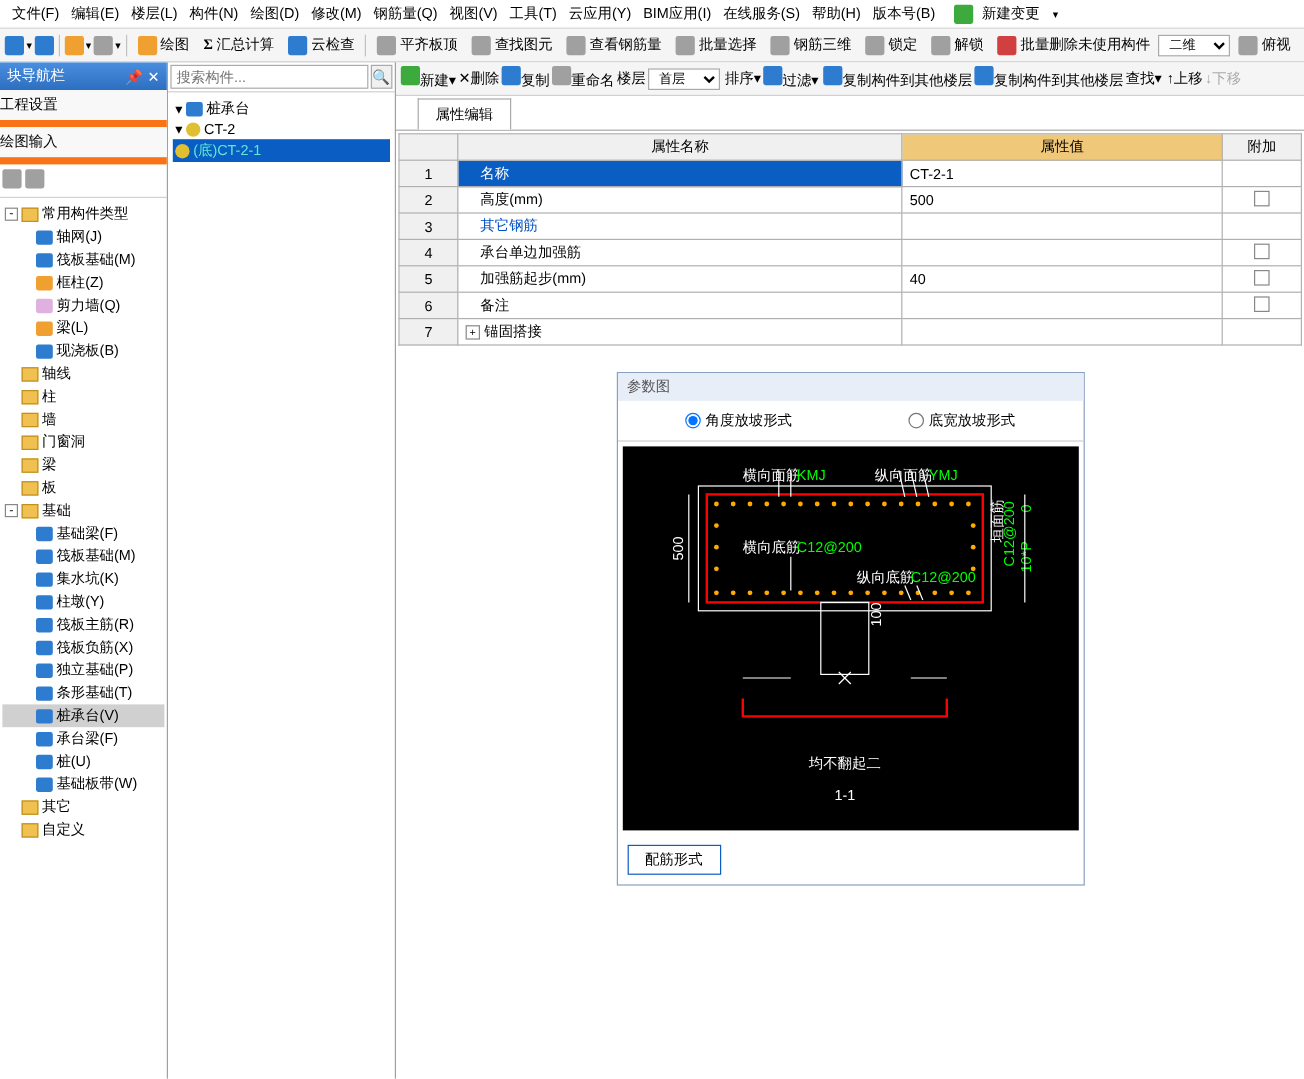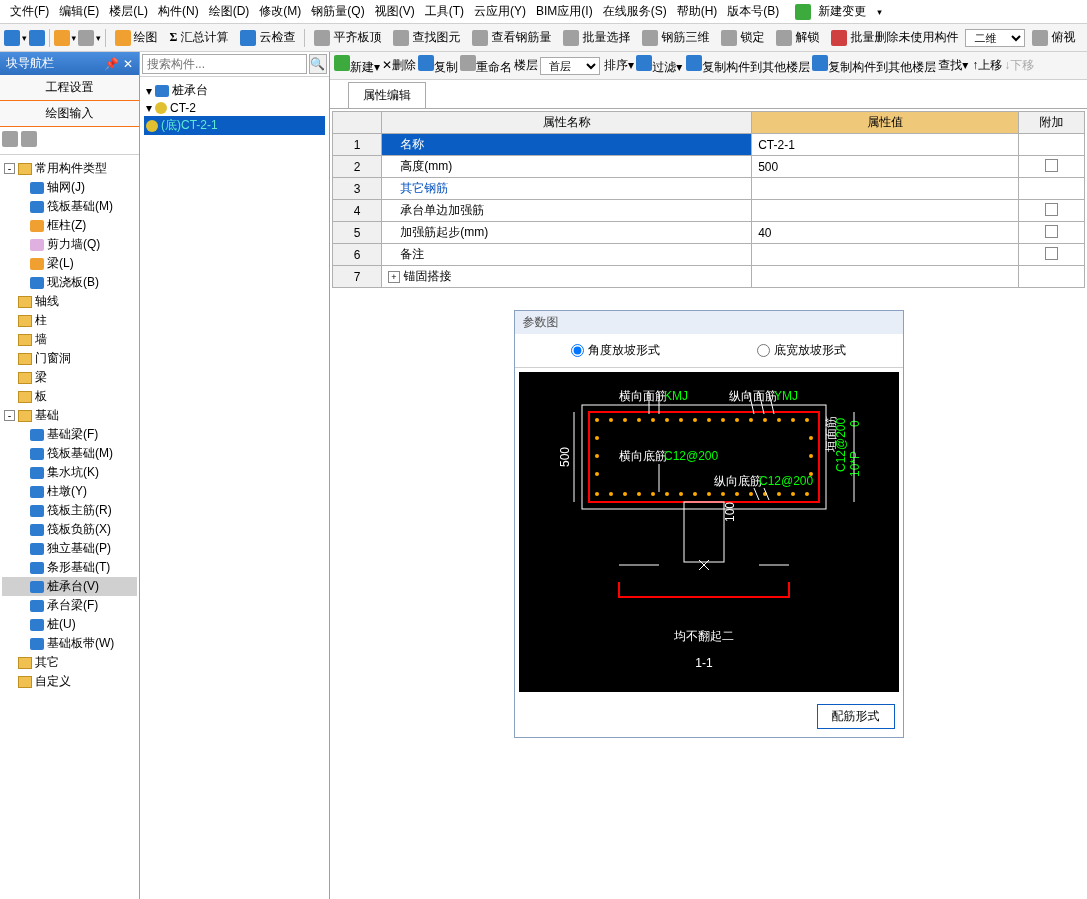--- a/index.html
+++ b/index.html
@@ -17,7 +17,7 @@
 .main{display:flex;height:calc(100% - 52px)}
 .navpanel{width:140px;border-right:1px solid #a0a0a0;display:flex;flex-direction:column;background:#fff}
 .navtitle{background:linear-gradient(#4a8ee0,#2d6ec0);color:#fff;padding:3px 6px;display:flex;justify-content:space-between;align-items:center;font-size:12px}
-.navtab{padding:4px 0;text-align:center;border-bottom:1px solid #f97316;cursor:pointer;background:#f8f8f8}
+.navtab{padding:4px 0;text-align:left;border-bottom:6px solid #f97316;cursor:pointer;background:#f8f8f8}
 .tree{flex:1;overflow:auto;padding:4px 2px;font-size:12px}
 .treeitem{display:flex;align-items:center;gap:3px;padding:1px 2px;cursor:pointer;white-space:nowrap}
 .treeitem.sel{background:#d0d0d0}

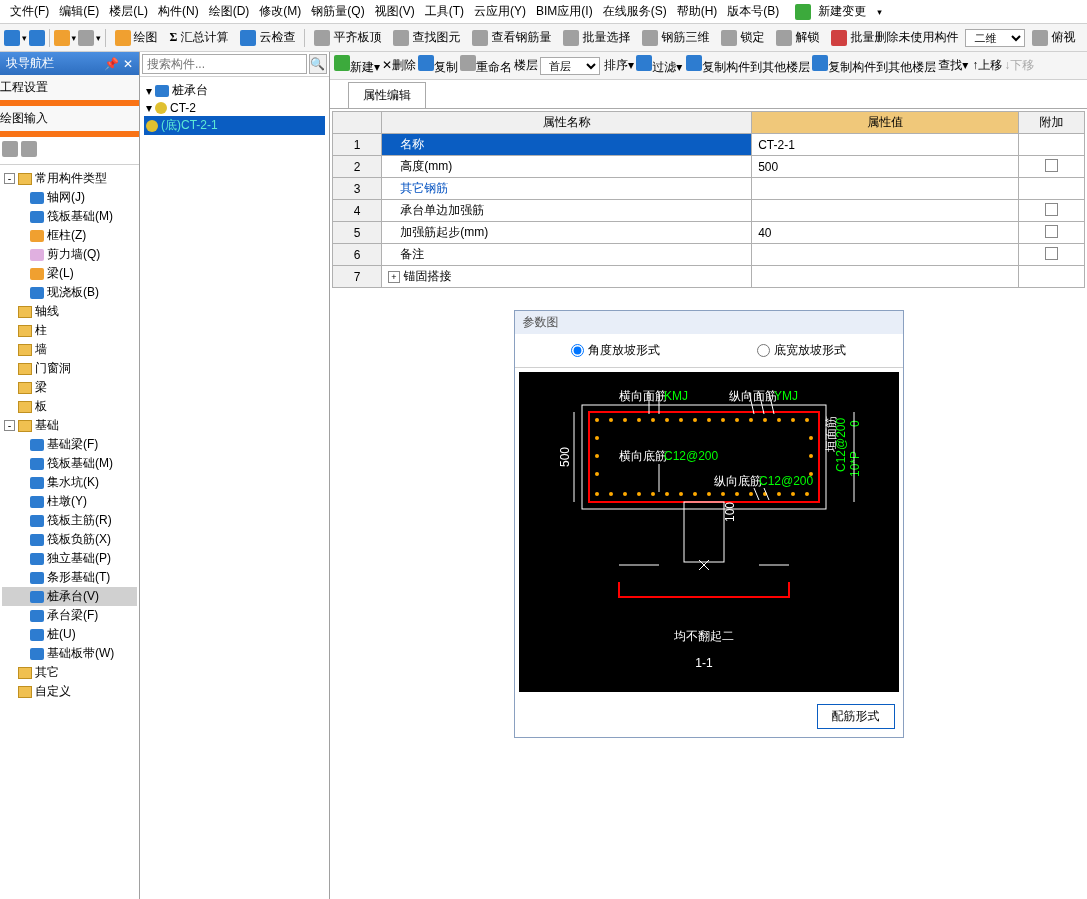--- a/index.html
+++ b/index.html
@@ -50,7 +50,7 @@
 .param .radios label{display:flex;gap:4px;cursor:pointer}
 .diagram{background:#000;height:320px;position:relative;margin:4px}
 .diagram svg{width:100%;height:100%}
-.param .foot{display:flex;justify-content:flex-end;padding:8px}
+.param .foot{display:flex;justify-content:flex-start;padding:8px}
 .param .foot button{border:1px solid #0a5dc2;background:#fff;padding:3px 14px;cursor:pointer}
 </style>
 </head>

